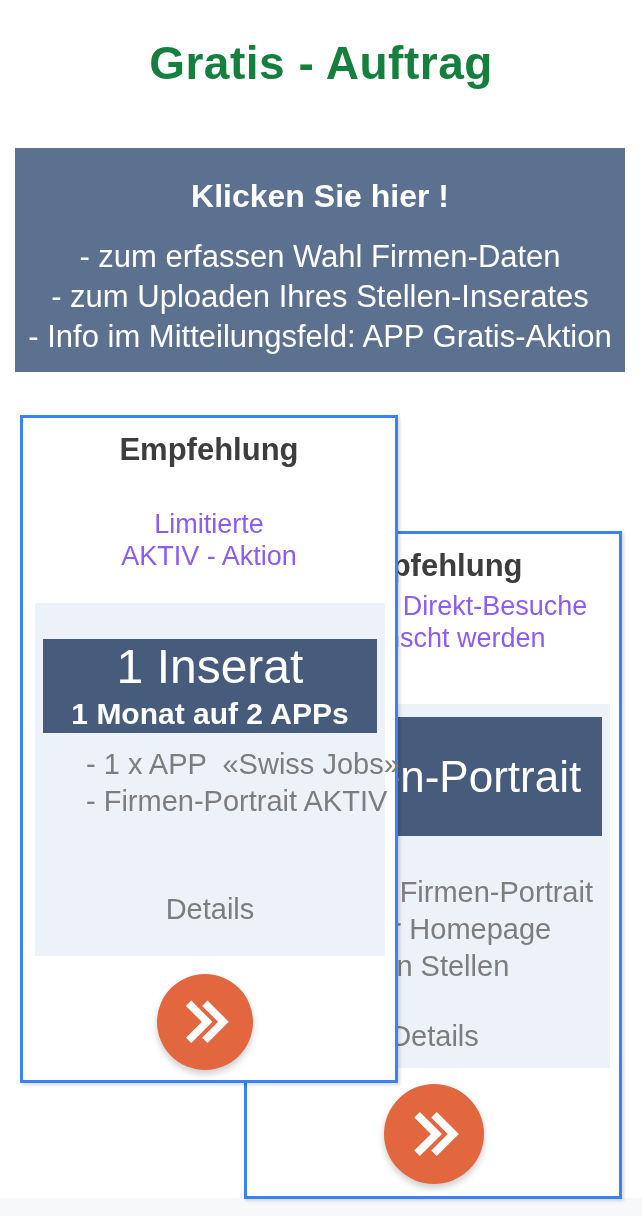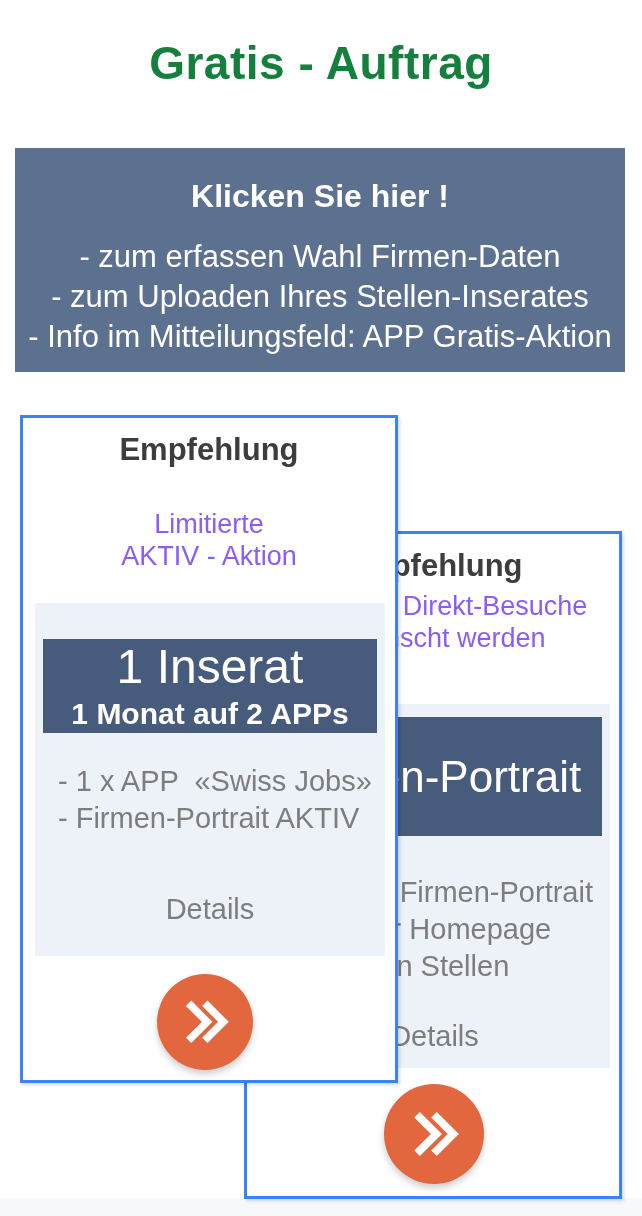--- a/index.html
+++ b/index.html
@@ -86,7 +86,7 @@
     position:absolute; left:0; width:100%;
     padding-left:23px;
   }
-  .card-front .bullet-list { top:160px; }
+  .card-front .bullet-list { top:143px;margin-left:28px; }
   .card-back  .bullet-list { top:170px; }
   .bullet-line {
     font-size:29px; line-height:37px; color:#7D7D7D;

